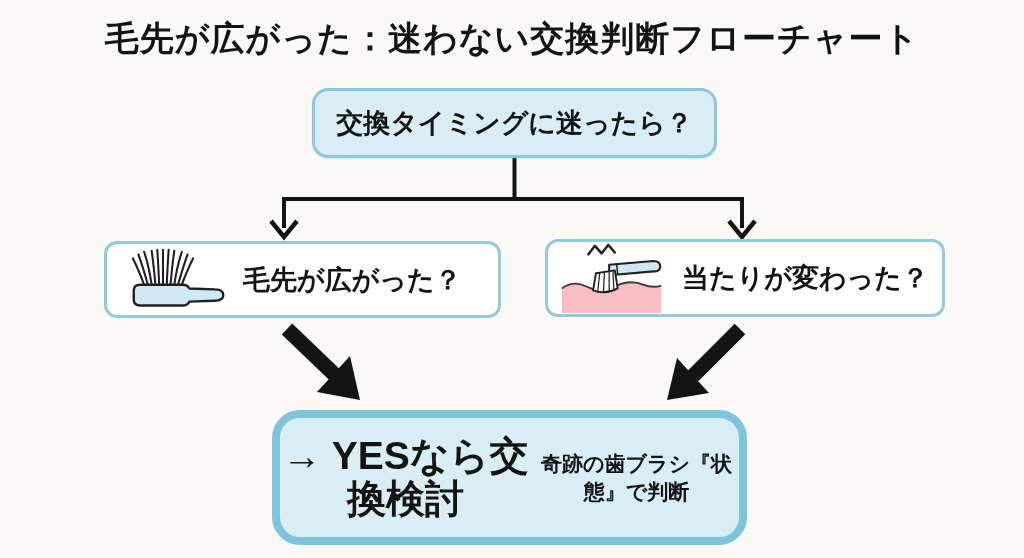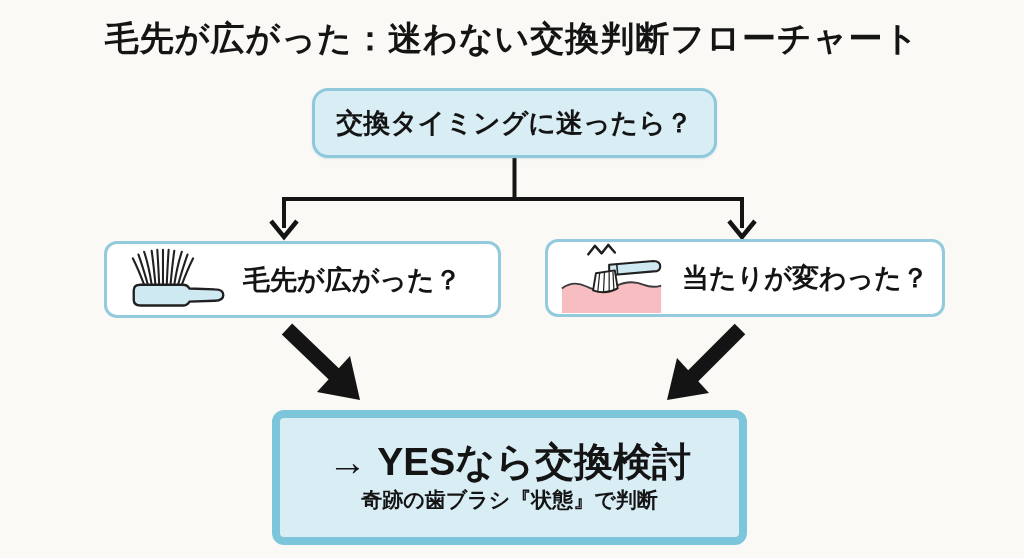--- a/index.html
+++ b/index.html
@@ -61,8 +61,8 @@
     left:272px;top:410px;width:475px;height:135px;
     background:#d9edf5;
     border:8px solid #7cc5db;
-    border-radius:12px;
-    flex-direction:column;
+    border-radius:28px;
+    flex-direction:row;
     gap:3px;
   }
   .result-main{

